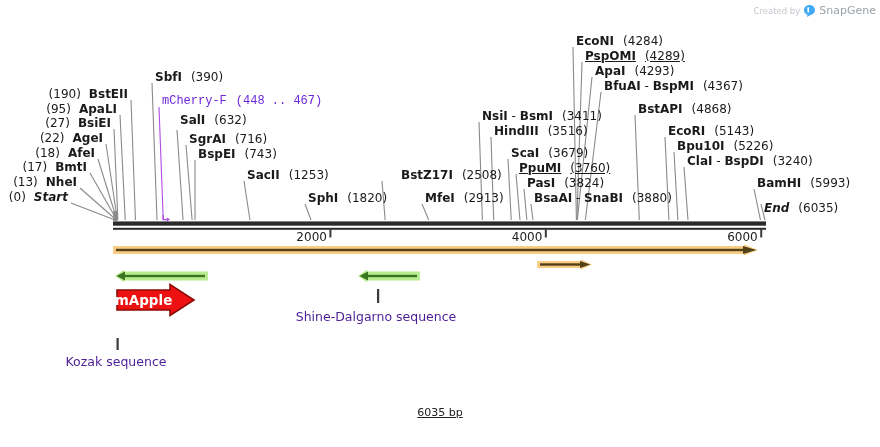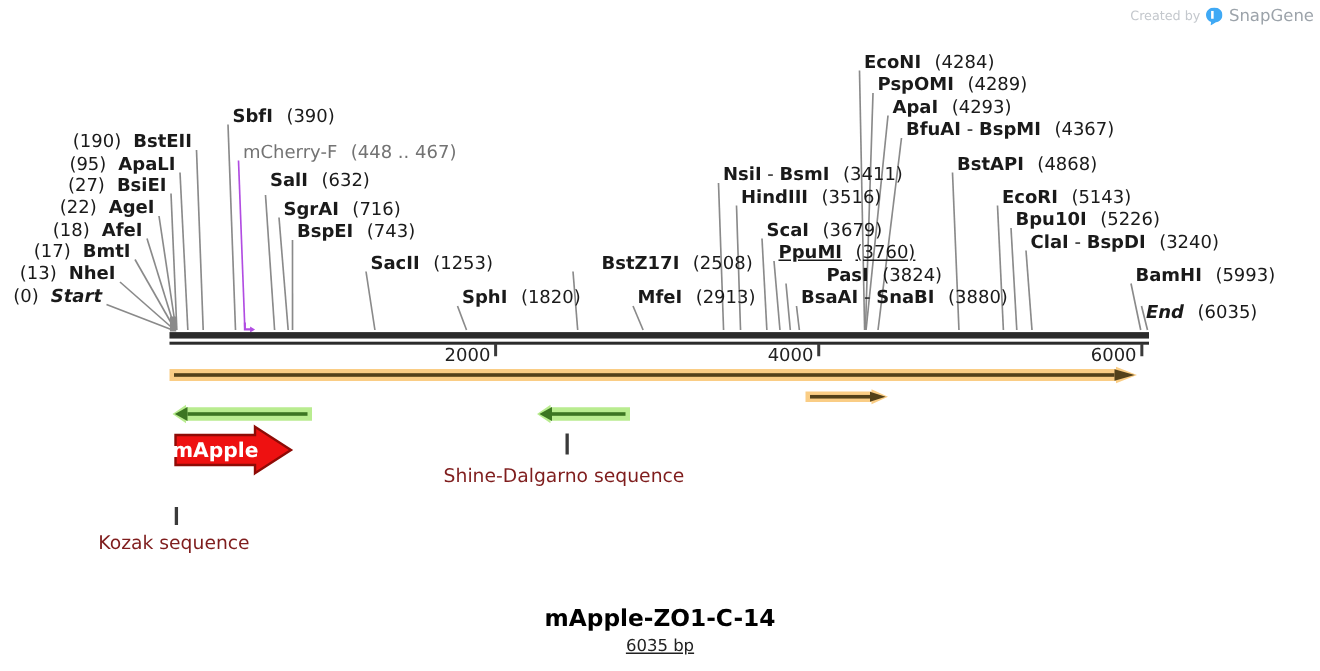--- a/index.html
+++ b/index.html
@@ -131,7 +131,7 @@
       <div class="lbl" style="top: 177px; left: 527px; margin-left: 24px;"><span class="b ">PasI</span><span class="g">(3824)</span></div>
       <div class="lbl" style="top: 192px; left: 534px;"><span class="b ">BsaAI</span><span class=""> - </span><span class="b ">SnaBI</span><span class="g">(3880)</span></div>
       <div class="lbl" style="top: 35px; left: 576px;"><span class="b ">EcoNI</span><span class="g">(4284)</span></div>
-      <div class="lbl" style="top: 50px; left: 585px;"><span class="b ">PspOMI</span><span class="g">(4289)</span></div>
+      <div class="lbl" style="top: 50px; left: 585px; text-decoration: underline;"><span class="b ">PspOMI</span><span class="g">(4289)</span></div>
       <div class="lbl" style="top: 65px; left: 595px;"><span class="b ">ApaI</span><span class="g">(4293)</span></div>
       <div class="lbl" style="top: 80px; left: 604px;"><span class="b ">BfuAI</span><span class=""> - </span><span class="b ">BspMI</span><span class="g">(4367)</span></div>
       <div class="lbl" style="top: 103px; left: 638px;"><span class="b ">BstAPI</span><span class="g">(4868)</span></div>

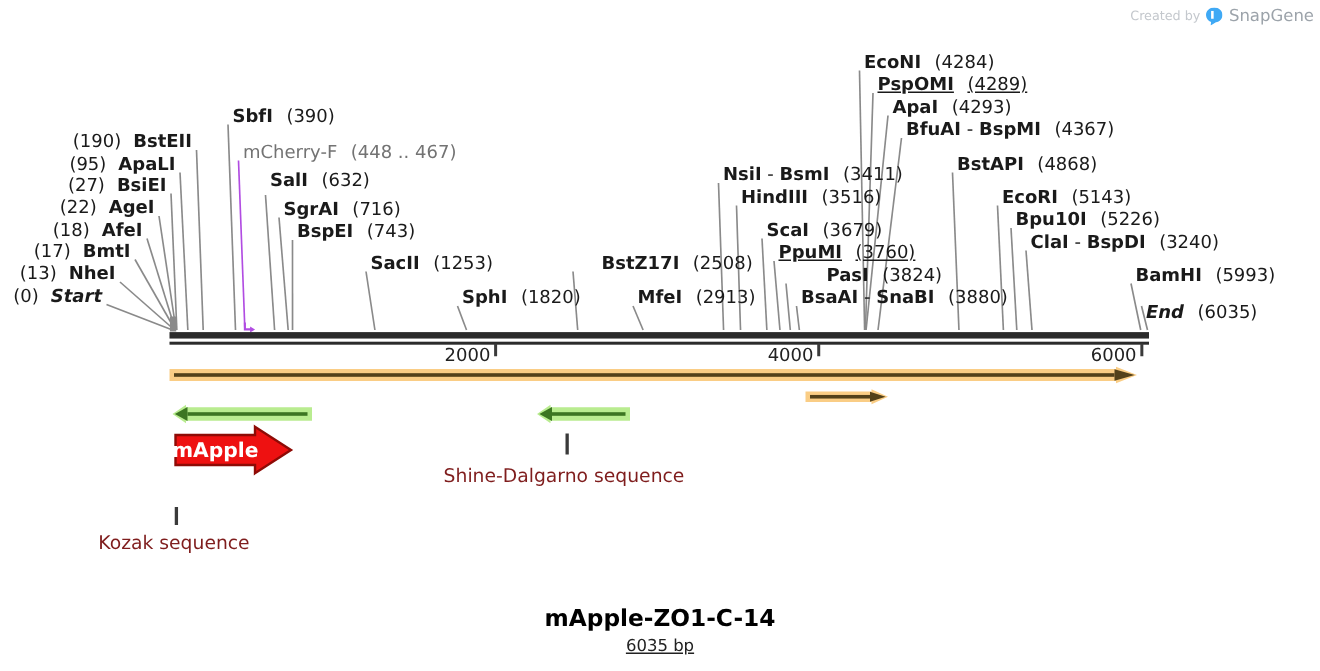--- a/index.html
+++ b/index.html
@@ -116,7 +116,7 @@
       <div class="lbl" style="top: 176px; right: 803px; text-align: right;"><span class="">(13)</span><span class="b g2">NheI</span></div>
       <div class="lbl" style="top: 191px; right: 812px; text-align: right;"><span class="">(0)</span><span class="b i g2">Start</span></div>
       <div class="lbl" style="top: 71px; left: 155px; text-align: center;"><span class="b ">SbfI</span><span class="g">(390)</span></div>
-      <div class="lbl" style="top: 95px; left: 162px; color: #737373;"><span class="">mCherry-F</span><span class="g">(448 .. 467)</span></div>
+      <div class="lbl" style="top: 95px; left: 162px; color: #6d28d9; font-family: Liberation Mono, monospace;"><span class="">mCherry-F</span><span class="g">(448 .. 467)</span></div>
       <div class="lbl" style="top: 114px; left: 180px;"><span class="b ">SalI</span><span class="g">(632)</span></div>
       <div class="lbl" style="top: 133px; left: 189px;"><span class="b ">SgrAI</span><span class="g">(716)</span></div>
       <div class="lbl" style="top: 148px; left: 198px;"><span class="b ">BspEI</span><span class="g">(743)</span></div>

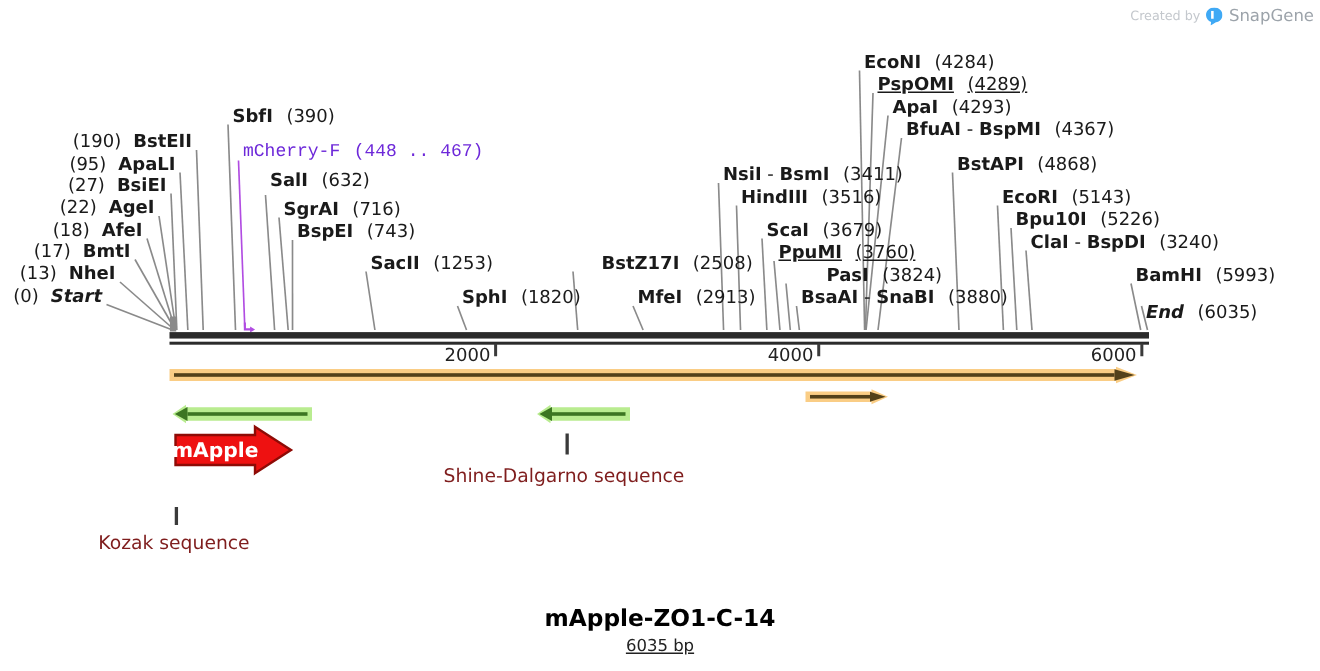--- a/index.html
+++ b/index.html
@@ -128,7 +128,7 @@
       <div class="lbl" style="top: 125px; left: 494px;"><span class="b ">HindIII</span><span class="g">(3516)</span></div>
       <div class="lbl" style="top: 147px; left: 511px;"><span class="b ">ScaI</span><span class="g">(3679)</span></div>
       <div class="lbl" style="top: 162px; left: 519px; text-decoration: underline;"><span class="b ">PpuMI</span><span class="g">(3760)</span></div>
-      <div class="lbl" style="top: 177px; left: 527px; margin-left: 24px;"><span class="b ">PasI</span><span class="g">(3824)</span></div>
+      <div class="lbl" style="top: 177px; left: 527px;"><span class="b ">PasI</span><span class="g">(3824)</span></div>
       <div class="lbl" style="top: 192px; left: 534px;"><span class="b ">BsaAI</span><span class=""> - </span><span class="b ">SnaBI</span><span class="g">(3880)</span></div>
       <div class="lbl" style="top: 35px; left: 576px;"><span class="b ">EcoNI</span><span class="g">(4284)</span></div>
       <div class="lbl" style="top: 50px; left: 585px; text-decoration: underline;"><span class="b ">PspOMI</span><span class="g">(4289)</span></div>

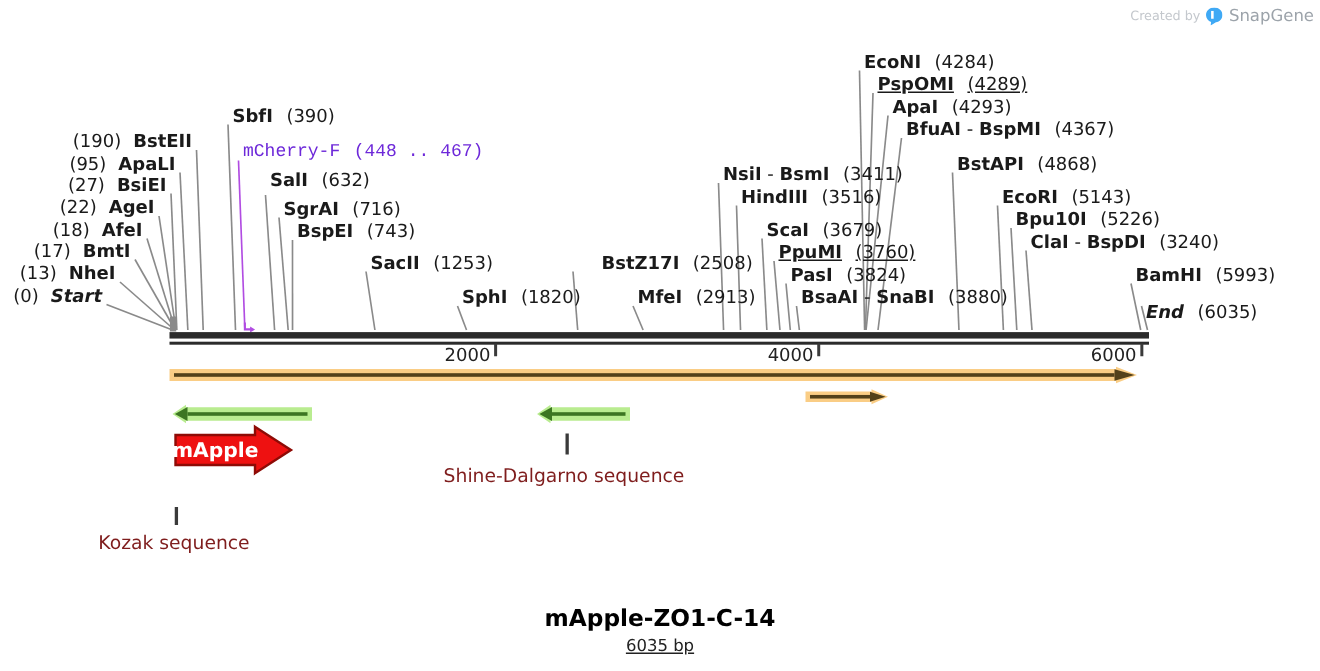--- a/index.html
+++ b/index.html
@@ -15,7 +15,7 @@
   .lbl .g{margin-left:9px;}
   .lbl .g2{margin-left:8px;}
   .annot-lbl{
-    position:absolute;white-space:nowrap;font-size:12.5px;color:#7f1d1d;transform:translateX(-50%);
+    position:absolute;white-space:nowrap;font-size:12.5px;color:#4c1d95;transform:translateX(-50%);
   }
   #map-svg{position:absolute;left:0;top:0;}
   .watermark{

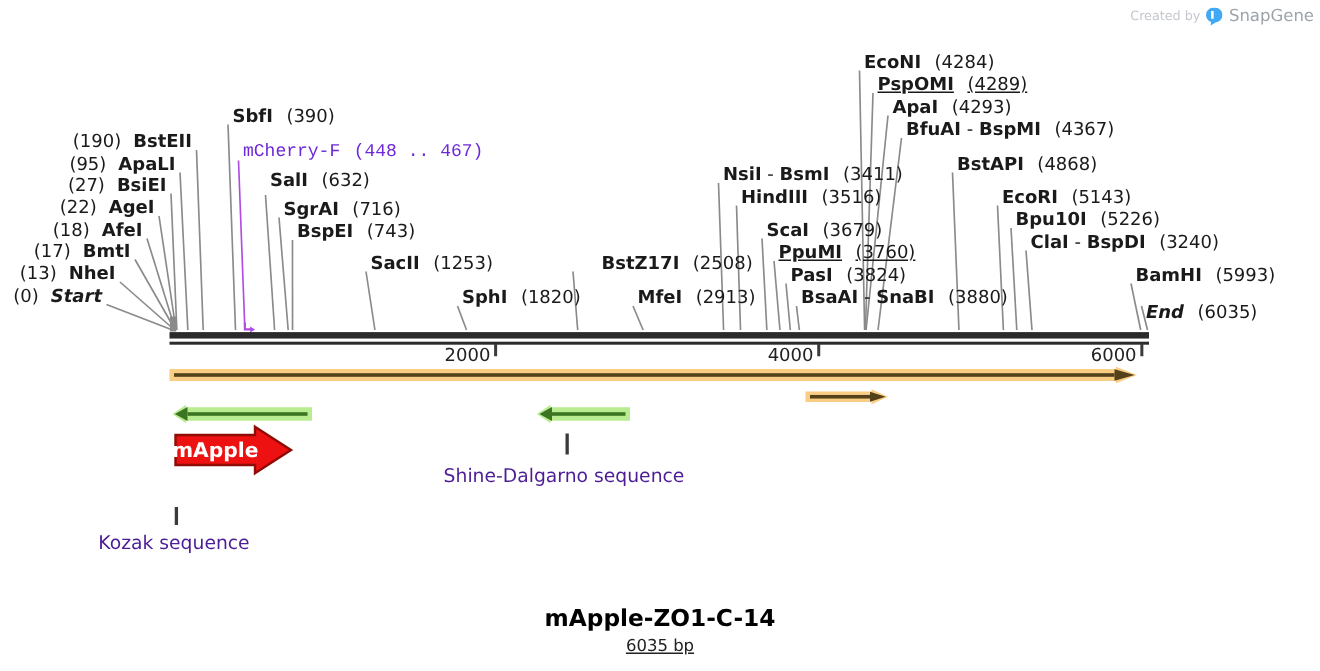--- a/index.html
+++ b/index.html
@@ -143,7 +143,6 @@
     </div>
 
   <div class="titleblock">
-    <div class="t1">mApple-ZO1-C-14</div>
     <div class="t2">6035 bp</div>
   </div>
 

